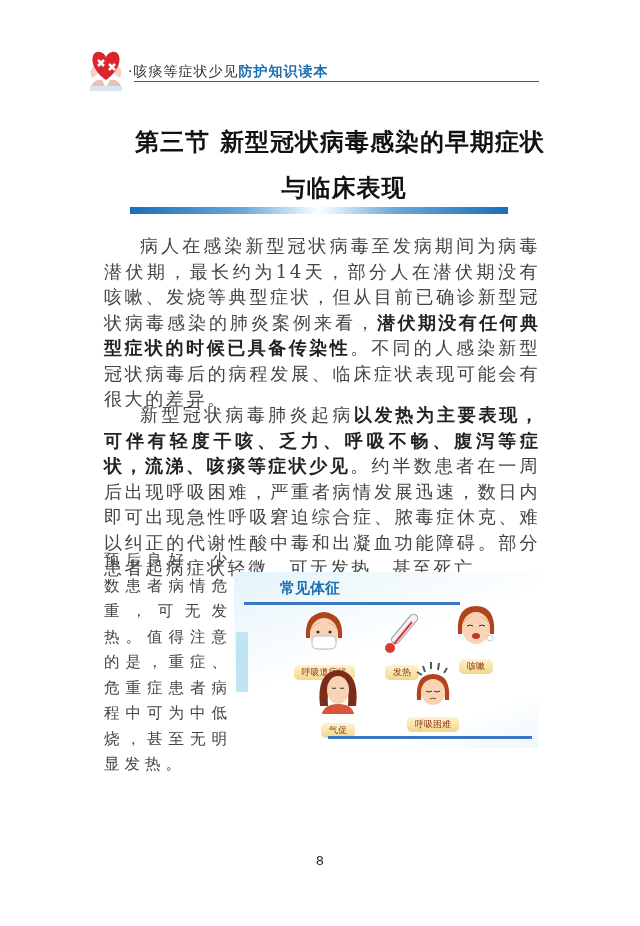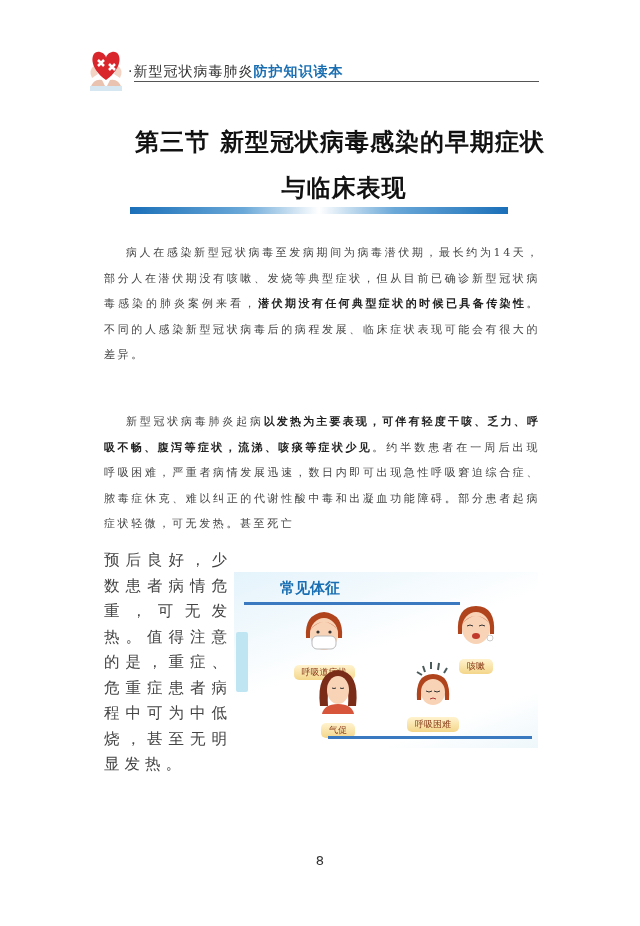--- a/index.html
+++ b/index.html
@@ -79,7 +79,7 @@
     <path d="M38 44 Q34 34 26 36 L22 44 Z" fill="#e9c2b0"></path>
     <rect x="6" y="42" width="32" height="5" fill="#d6e7f2"></rect>
   </svg>
-  <div class="header-text"><span>·新型冠状病毒肺炎</span><span class="accent">防护知识读本</span></div>
+  <div class="header-text"><span>·咳痰等症状少见</span><span class="accent">防护知识读本</span></div>
   <div class="header-line"></div>
 </div>
 

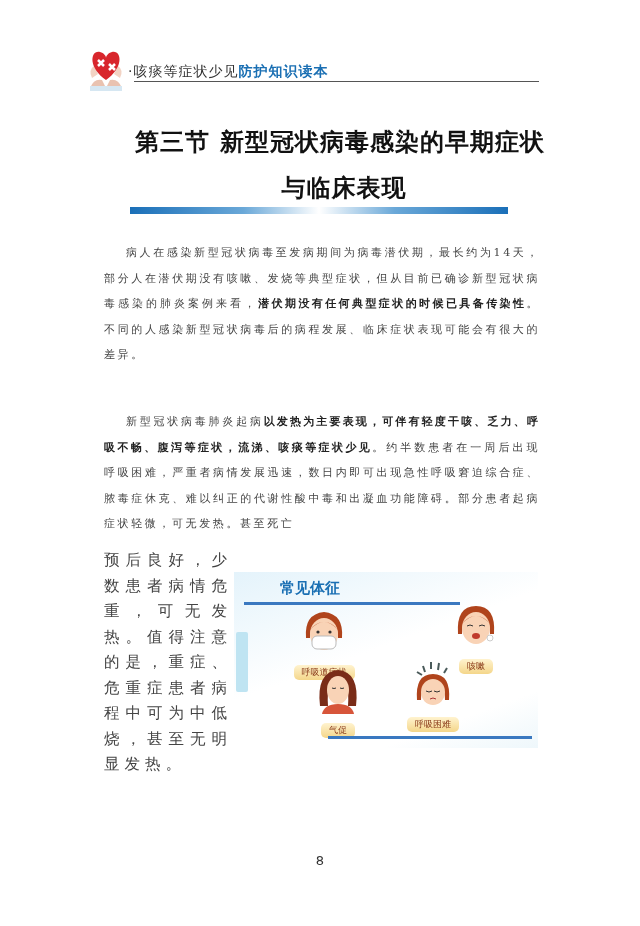--- a/index.html
+++ b/index.html
@@ -31,8 +31,8 @@
   }
 
   .para {
-    position: absolute; left: 104px; width: 436px; font-size: 11px; line-height: 25.5px;
-    text-align: justify; letter-spacing: 2.6px; color: #444; margin-top: 7px;
+    position: absolute; left: 104px; width: 436px; font-size: 18px; line-height: 25.5px;
+    text-align: justify; letter-spacing: 2.6px; color: #444;
   }
   .para b { color: #222; font-family: "DejaVu Sans", sans-serif; font-weight: bold; letter-spacing: 2px; }
   .p1 { top: 233px; text-indent: 2em; }

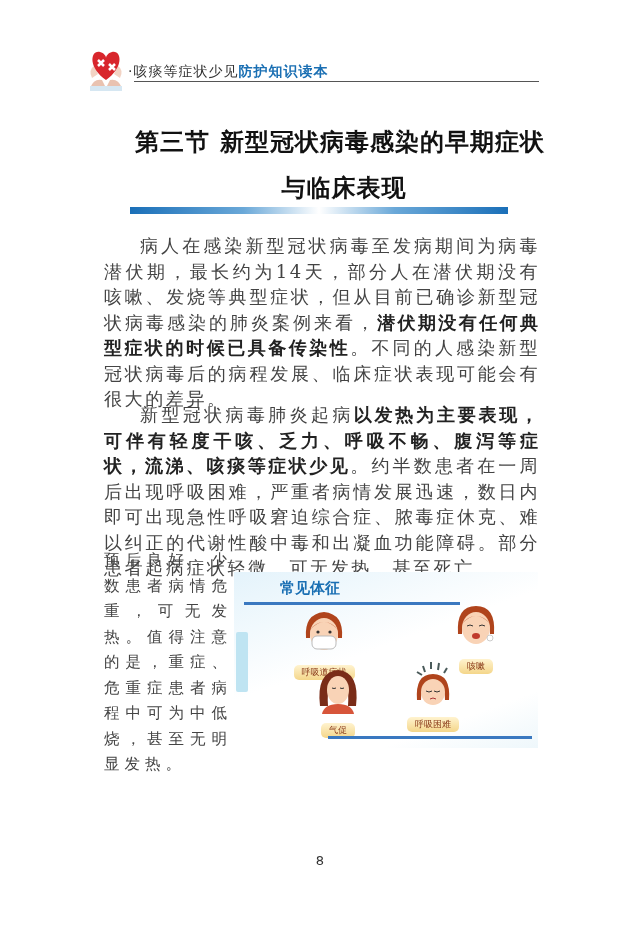--- a/index.html
+++ b/index.html
@@ -109,6 +109,14 @@
     <div class="lbl">呼吸道症状</div>
   </div>
 
+  <div class="sym" style="left:138px; top:36px; width:60px;">
+    <svg class="pic" viewBox="0 0 48 48">
+      <rect x="20" y="2" width="8" height="36" rx="4" transform="rotate(40 24 24)" fill="#f2f2f5" stroke="#999"></rect>
+      <line x1="16" y1="36" x2="34" y2="14" stroke="#d63a3a" stroke-width="2"></line>
+      <circle cx="12" cy="40" r="5" fill="#d63a3a"></circle>
+    </svg>
+    <div class="lbl">发热</div>
+  </div>
 
   <div class="sym" style="left:210px; top:30px; width:64px;">
     <svg class="pic" viewBox="0 0 48 48">

